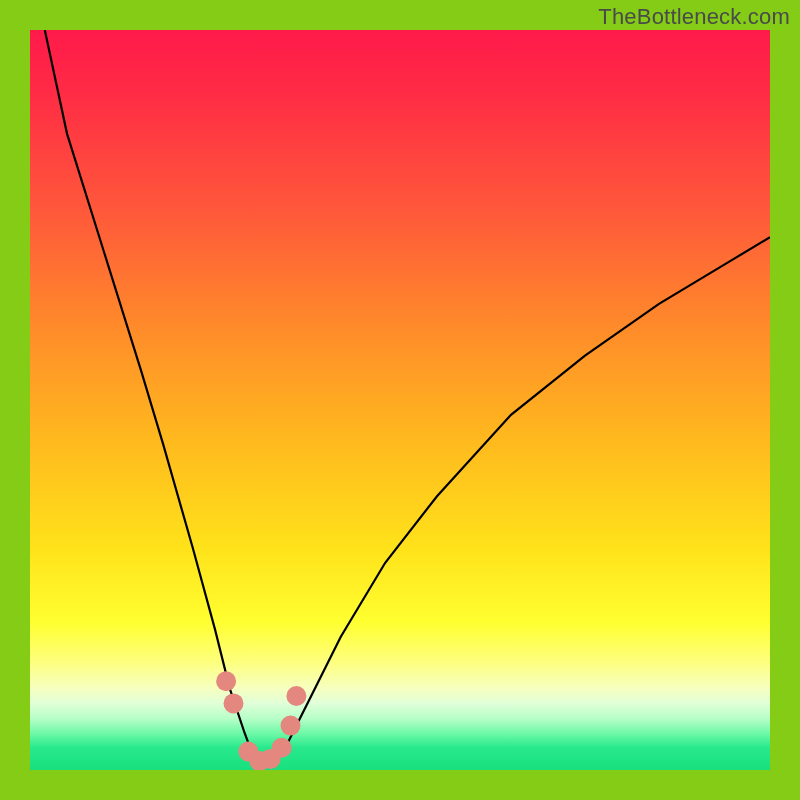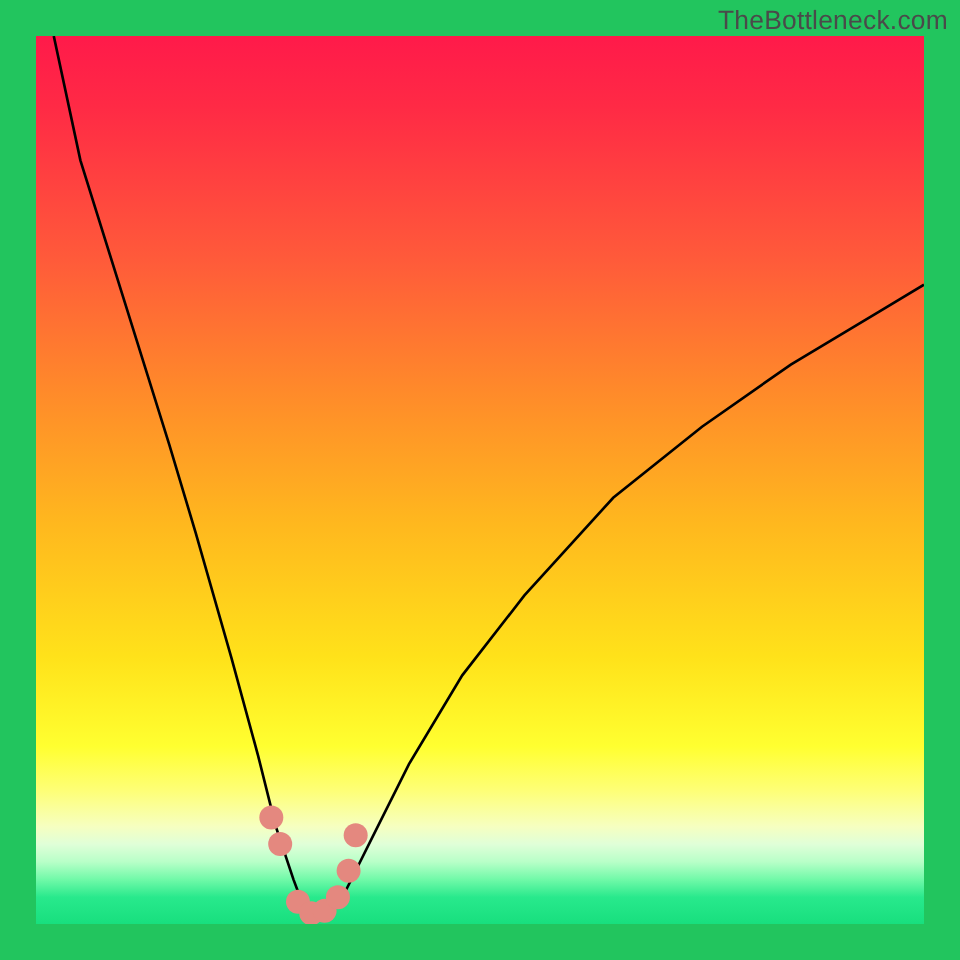--- a/index.html
+++ b/index.html
@@ -14,7 +14,7 @@
   .frame {
     position: absolute;
     inset: 0;
-    background: #22c55e;
+    background: #84cc16;
   }
   .plot-area {
     position: absolute;

